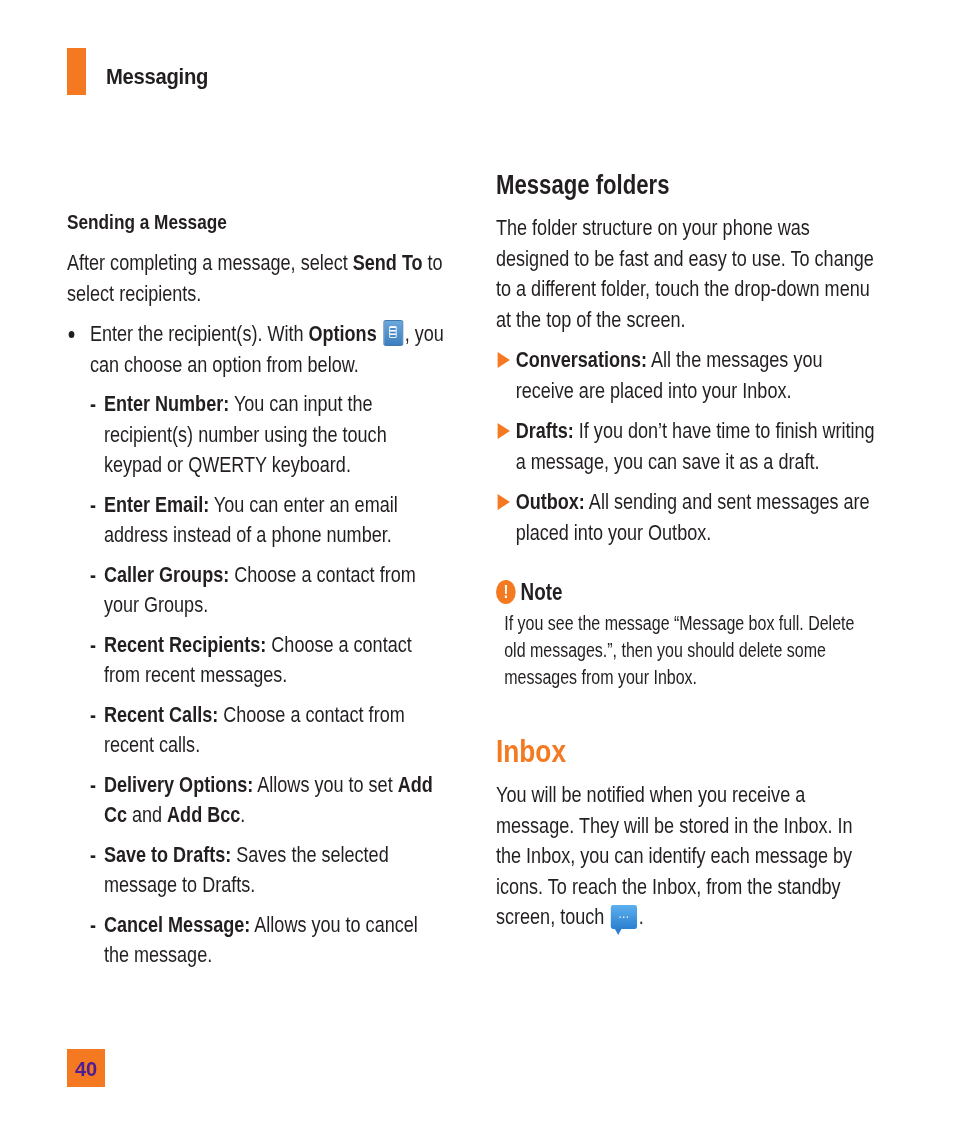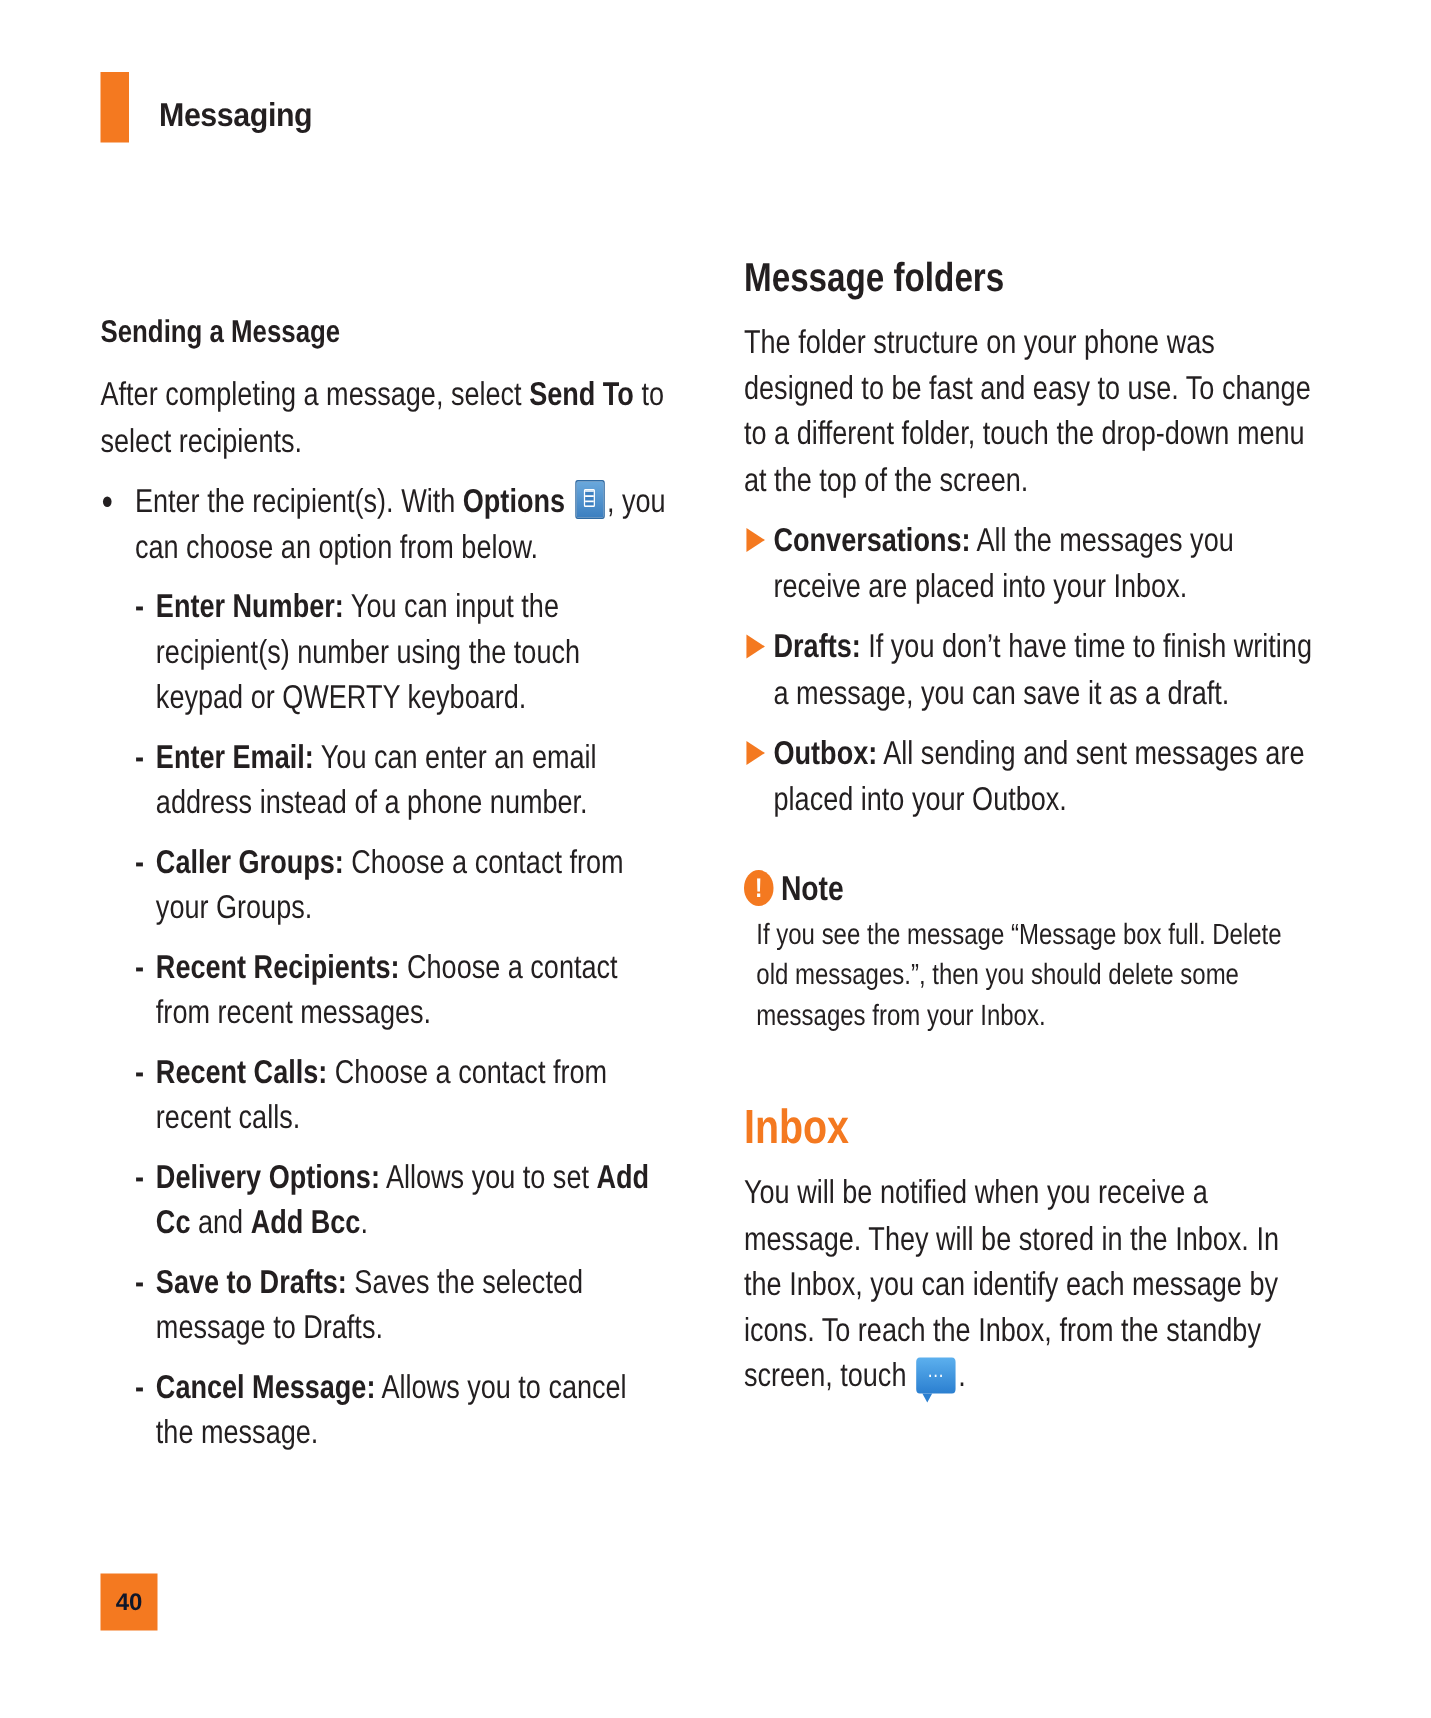--- a/index.html
+++ b/index.html
@@ -81,7 +81,7 @@
 
   .page-num {
     position: absolute; left: 67px; top: 1049px; width: 38px; height: 38px;
-    background: #f47920; color: #0f172a; font-weight: bold; font-size: 16px;
+    background: #f47920; color: #4c1d95; font-weight: bold; font-size: 20px;
     text-align: center; line-height: 40px; font-family: "Liberation Sans", sans-serif;
   }
 </style>

